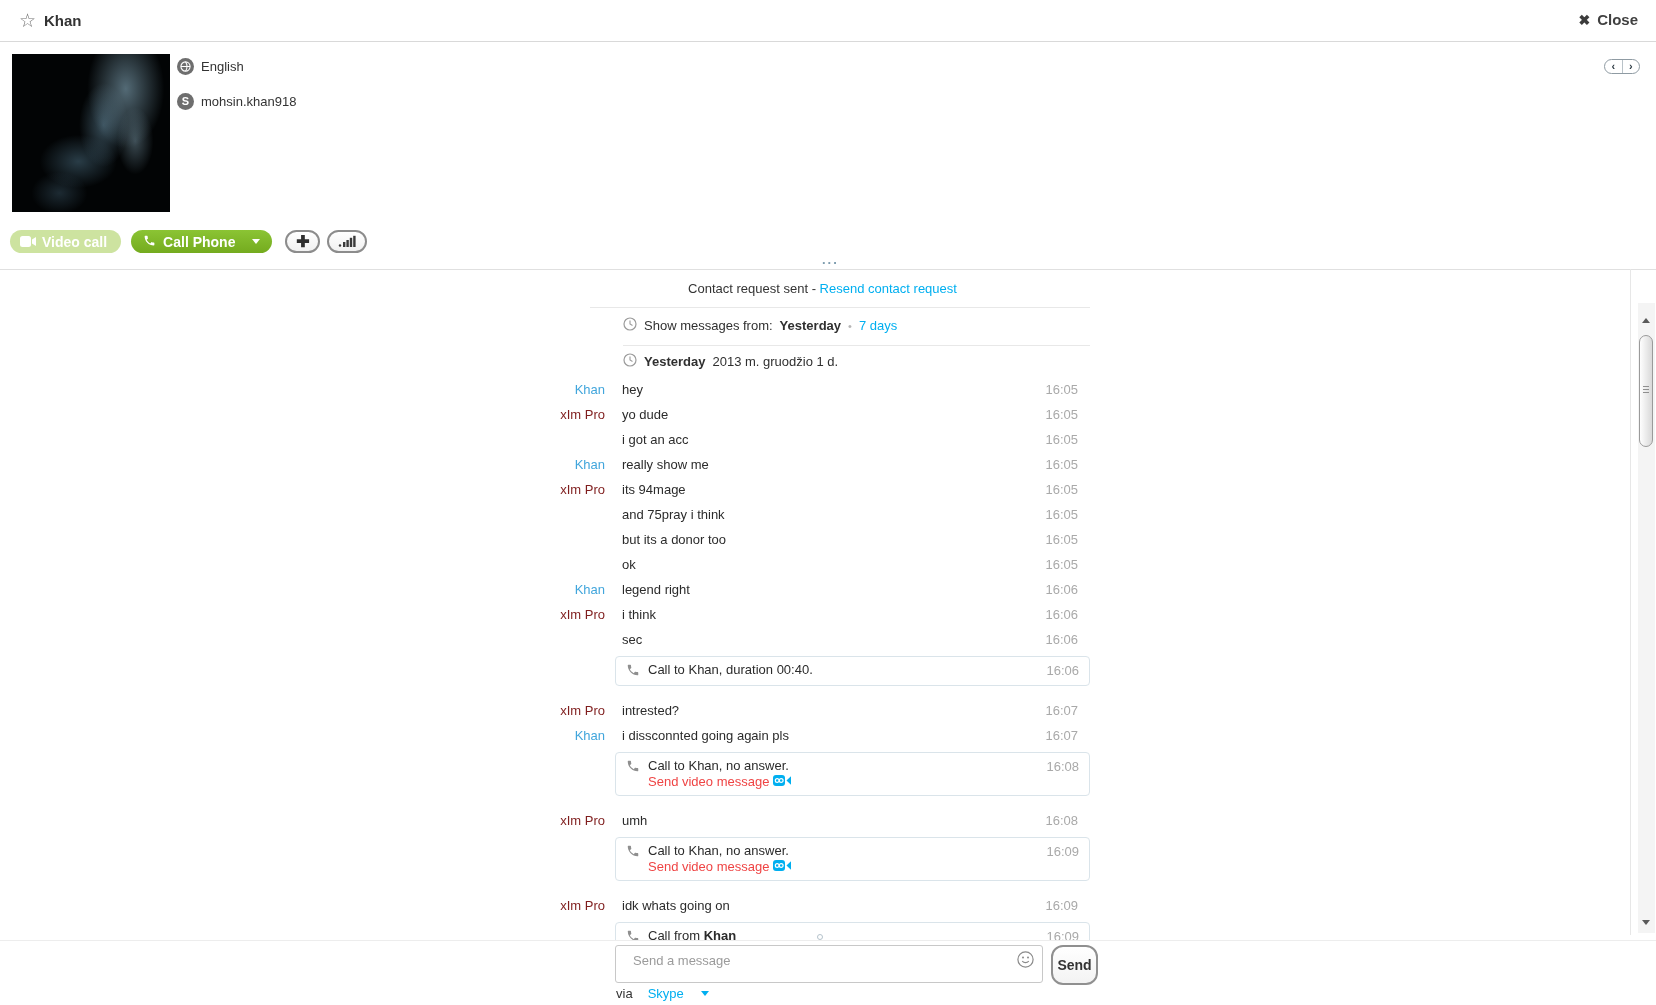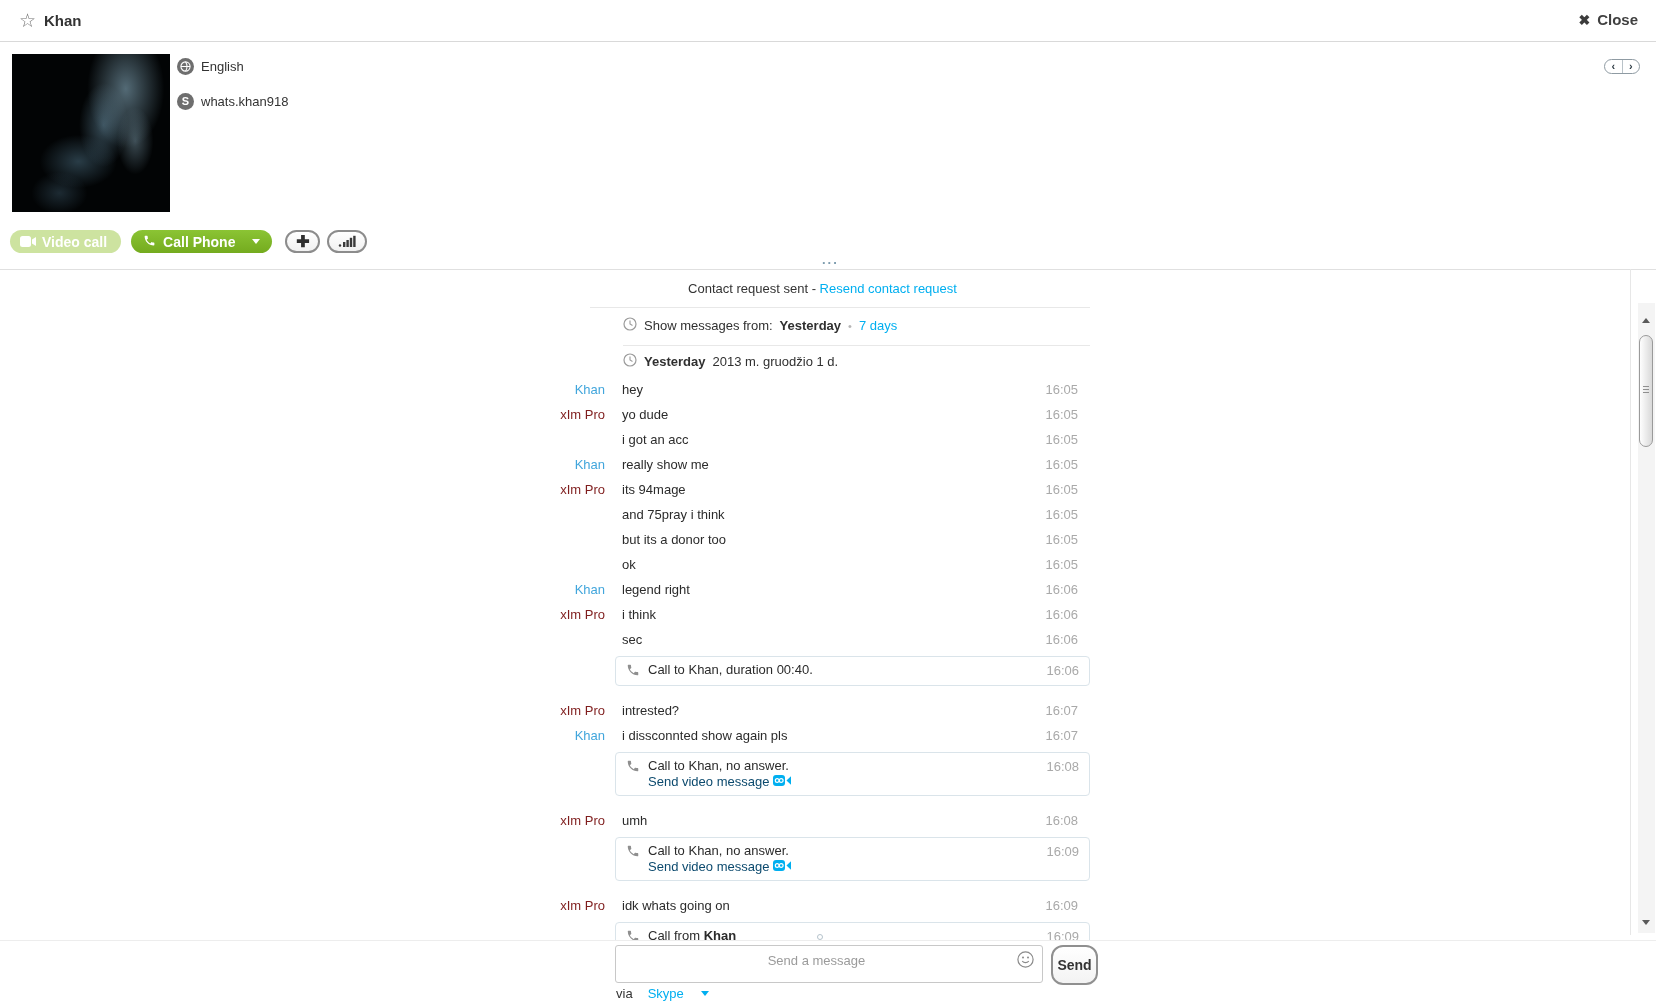--- a/index.html
+++ b/index.html
@@ -143,7 +143,7 @@
   <span class="round-icon">
       <span class="s">S</span>
     </span>
-  <span>whats.khan918</span>
+  <span>mohsin.khan918</span>
 </div>
 
 <div id="nav-pill">

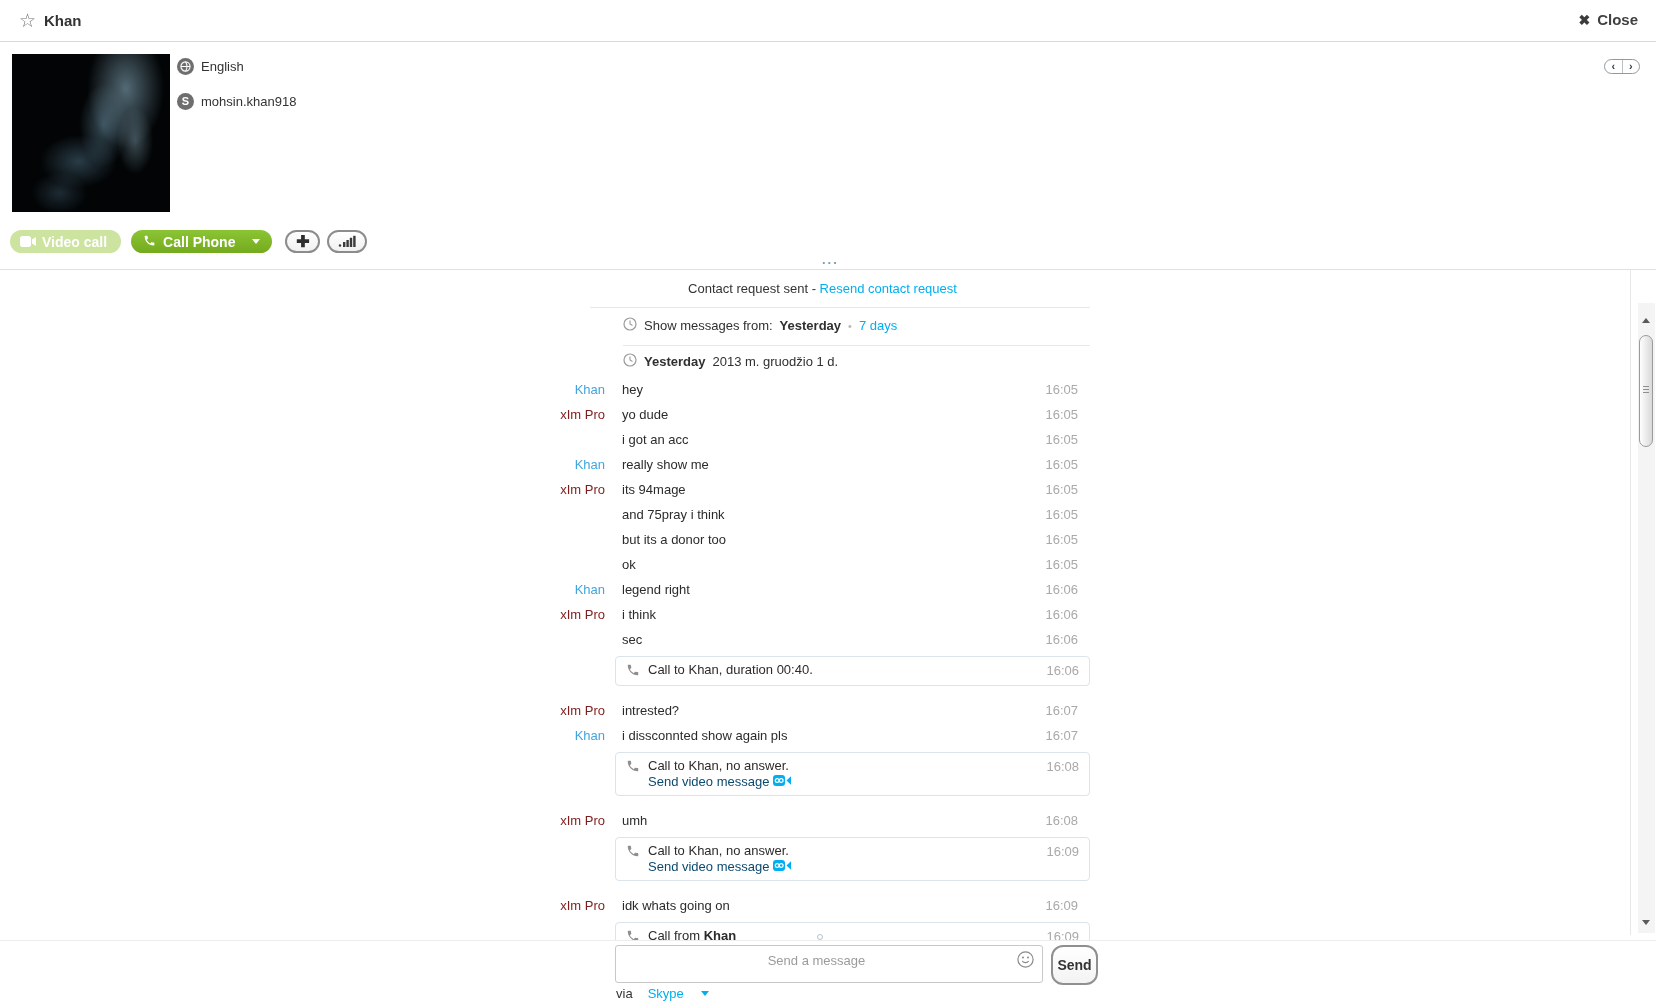--- a/index.html
+++ b/index.html
@@ -288,7 +288,7 @@
         </div>
         <div class="msg-row">
           <span class="msg-sender sender-blue">Khan</span>
-          <span class="msg-text">i dissconnted show again pls</span>
+          <span class="msg-text">i dissconnted going again pls</span>
           <span class="msg-time">16:07</span>
         </div>
         <div class="call-row">

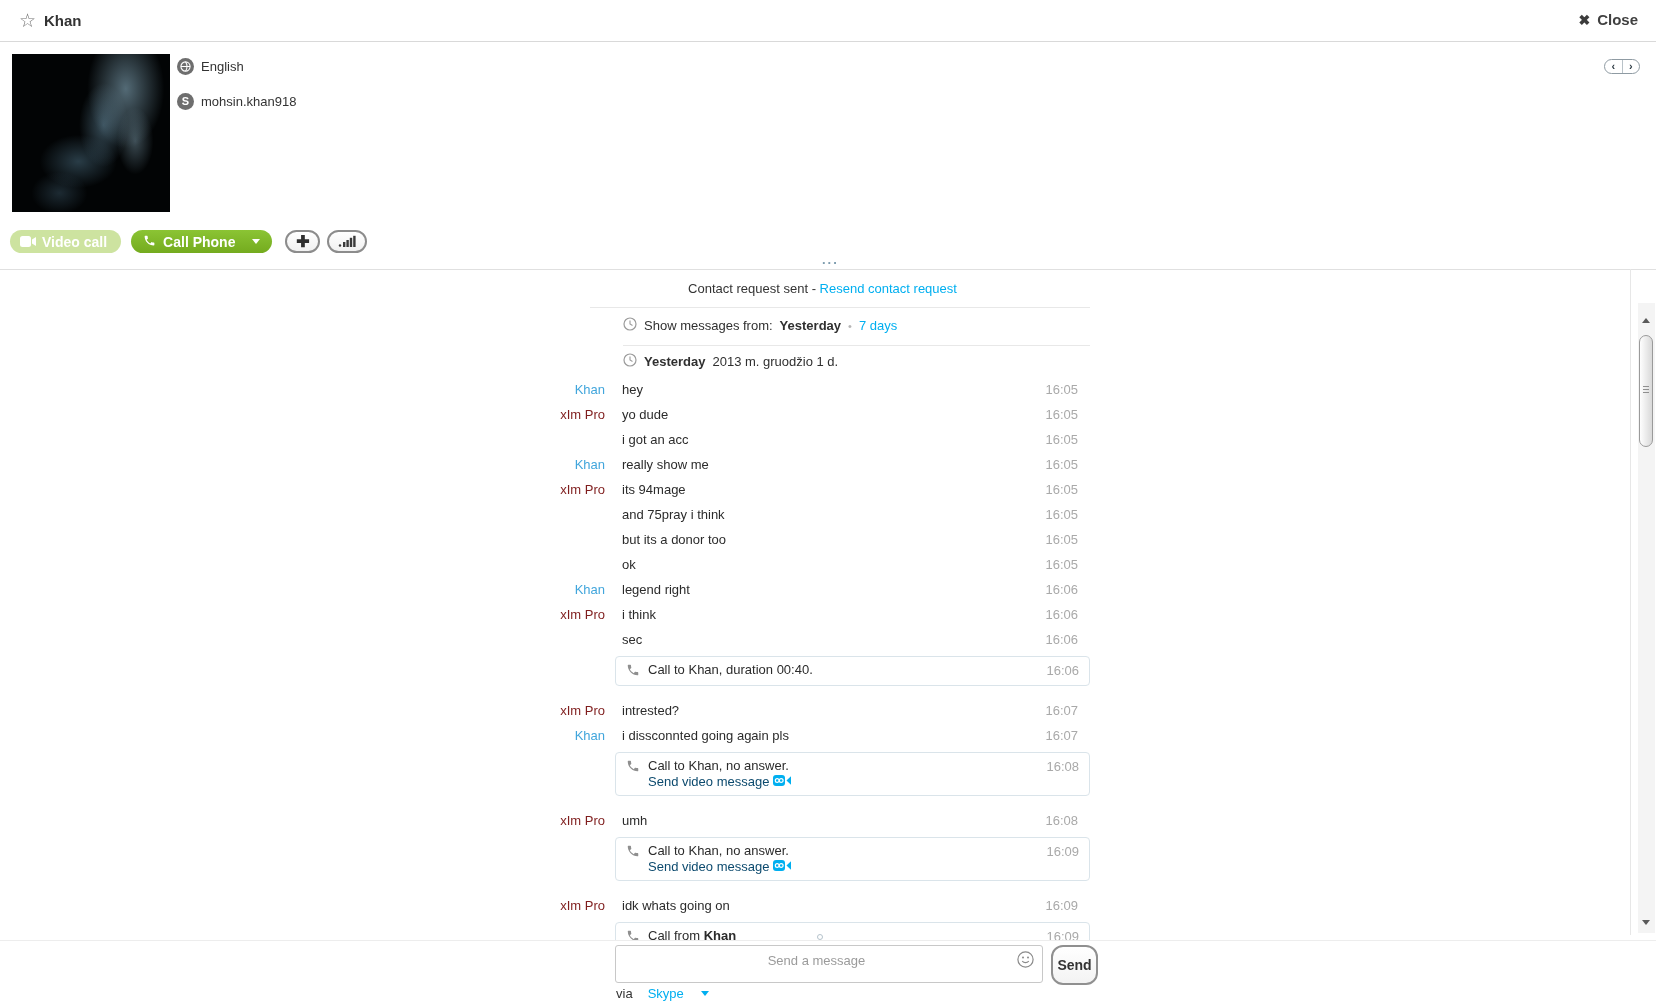--- a/index.html
+++ b/index.html
@@ -83,7 +83,7 @@
   .call-row .icon { flex:none; margin:1px 8px 0 0; }
   .call-body { flex:1; }
   .call-text { color:#2b2b2b; line-height:16px; }
-  .call-link { color:#0c4a6e; text-decoration:none; cursor:pointer; line-height:16px;
+  .call-link { color:#ef4444; text-decoration:none; cursor:pointer; line-height:16px;
                display:inline-flex; align-items:flex-end; gap:4px; }
   .call-row .msg-time { margin-top:1px; }
 

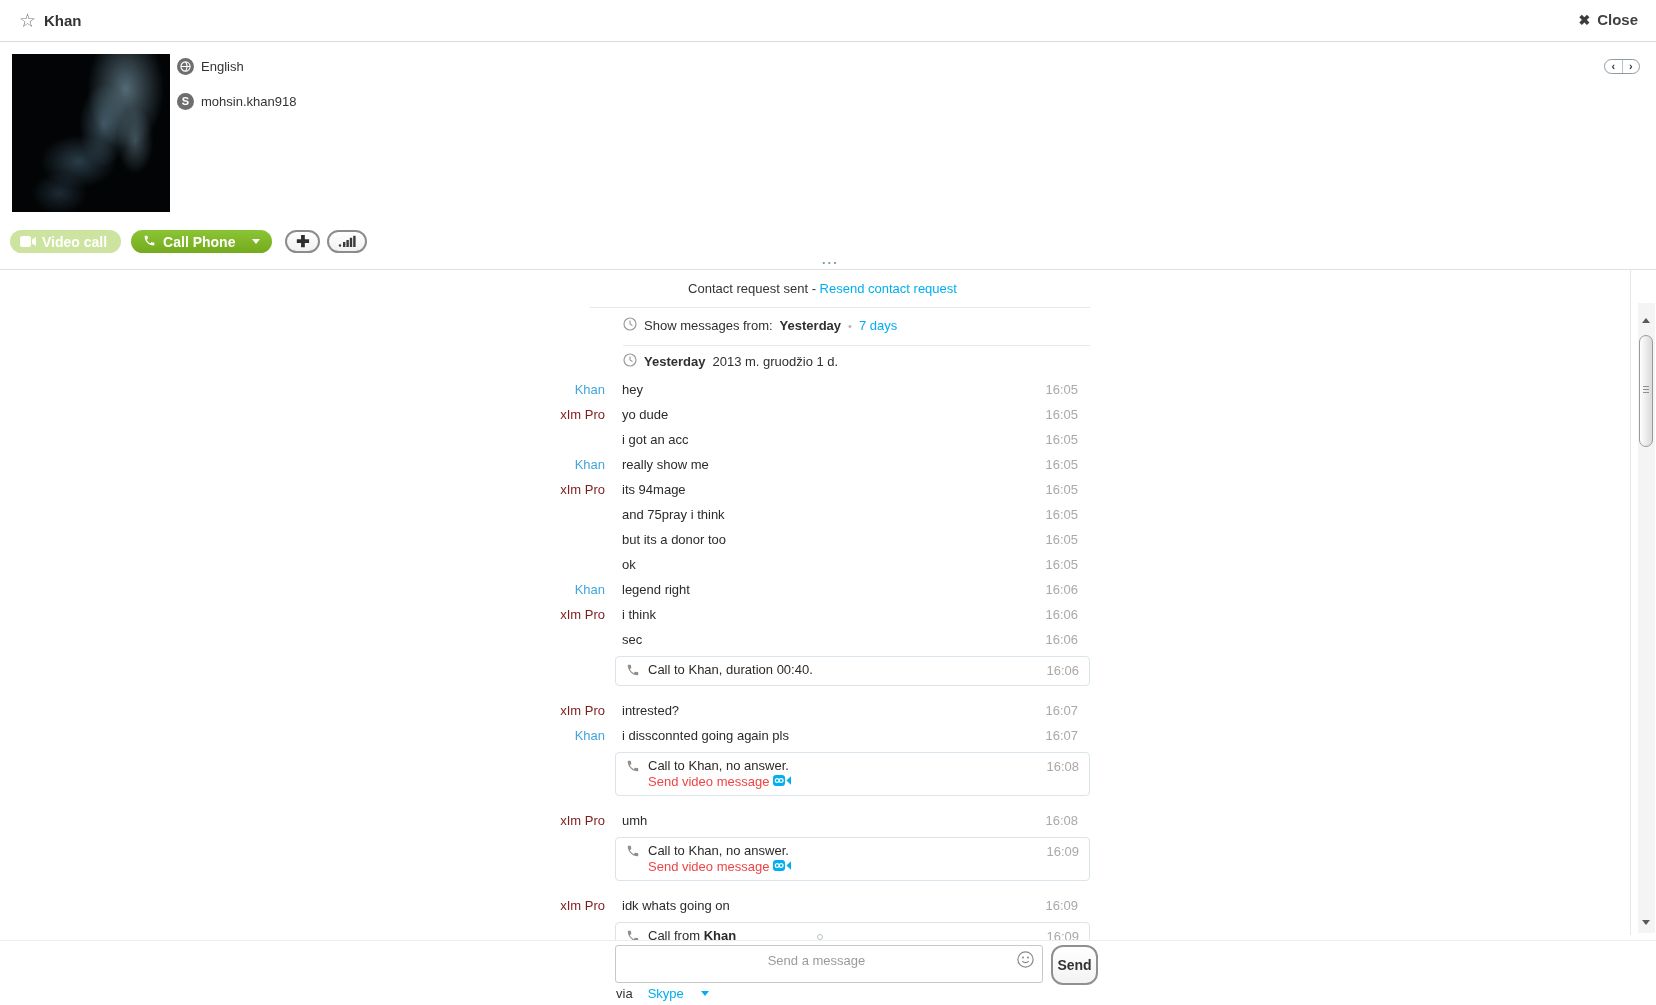--- a/index.html
+++ b/index.html
@@ -106,7 +106,7 @@
   #message-input { position:absolute; left:615px; top:945px; width:428px; height:38px;
                    border:1px solid #c8c8c8; border-radius:3px; resize:none;
                    font-family:"Liberation Sans", sans-serif; font-size:13px;
-                   padding:7px 30px 6px 5px; color:#333; outline:none;text-align:center; }
+                   padding:7px 30px 6px 17px; color:#333; outline:none; }
   #message-input::placeholder { color:#9b9b9b; }
   #emoji-btn { position:absolute; left:1017px; top:951px; cursor:pointer; }
   #send-btn { position:absolute; left:1051px; top:945px; width:47px; height:40px;

